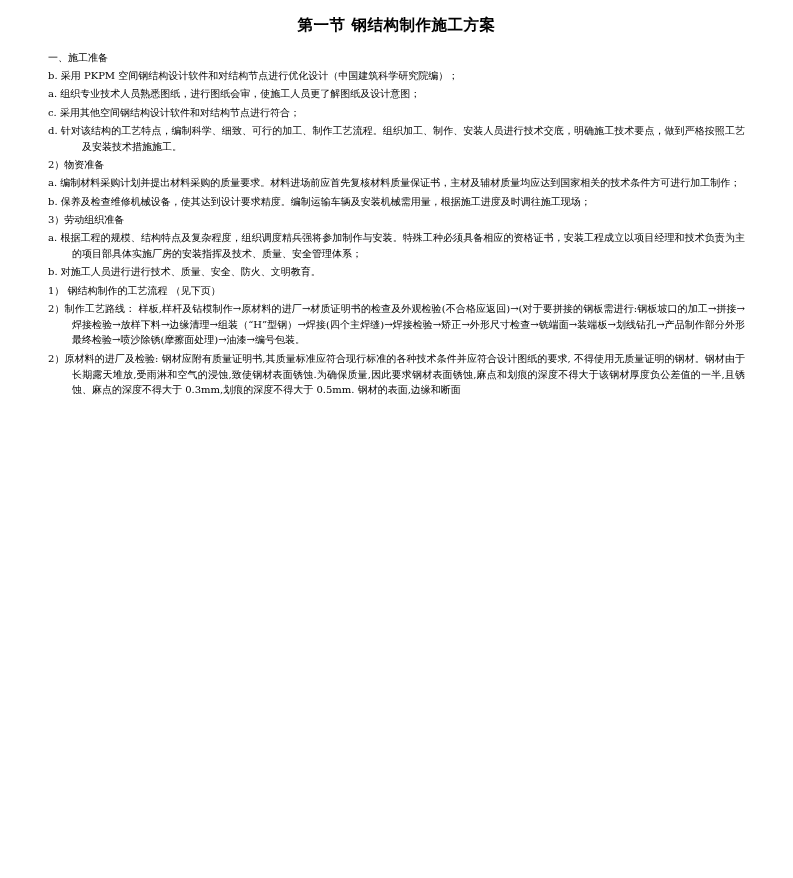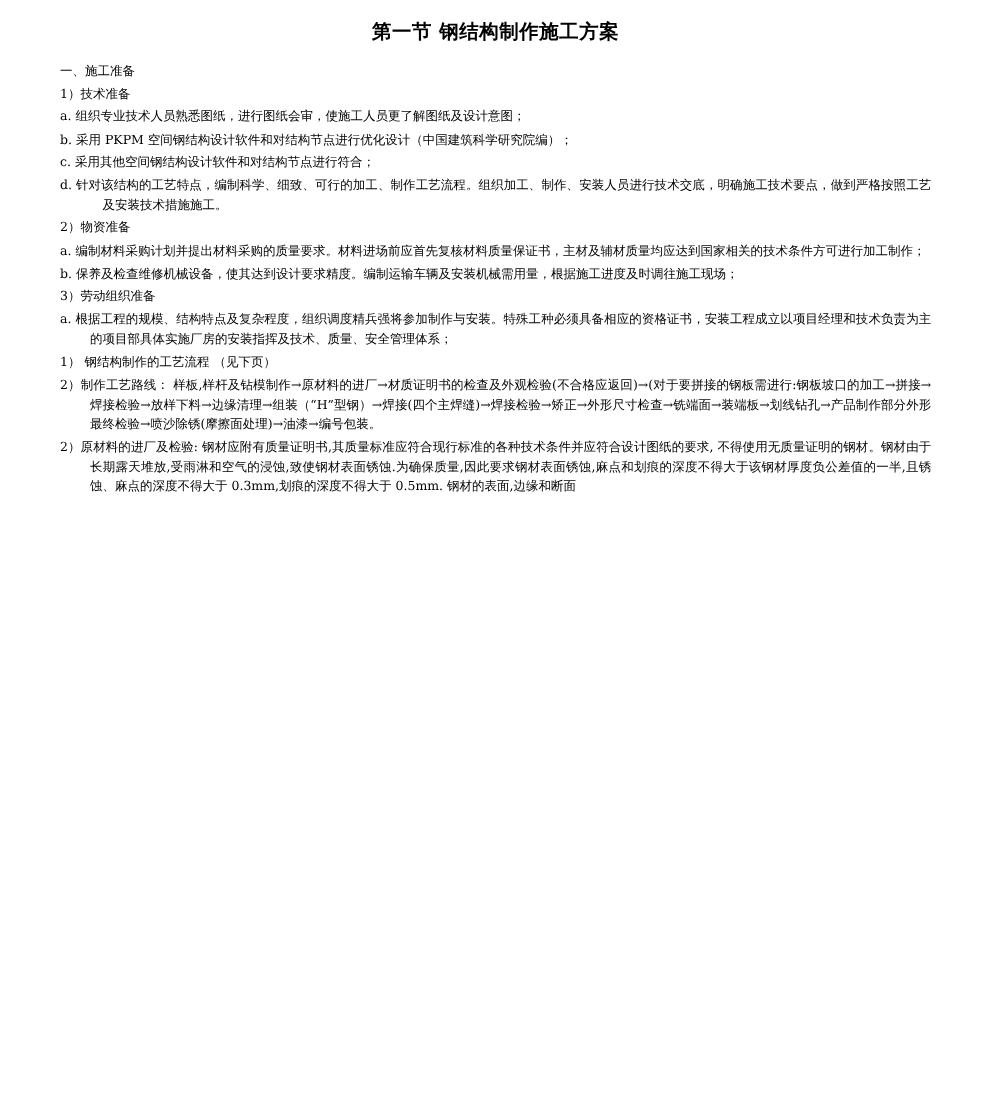--- a/index.html
+++ b/index.html
@@ -53,7 +53,6 @@
   <div class="doc-title">第一节  钢结构制作施工方案</div>
   <div id="body-content">
       <div class="para plain">一、施工准备</div>
-      <div class="para plain">1）技术准备</div>
       <div class="para hang">a.  组织专业技术人员熟悉图纸，进行图纸会审，使施工人员更了解图纸及设计意图；</div>
       <div class="para hang">b.  采用 PKPM 空间钢结构设计软件和对结构节点进行优化设计（中国建筑科学研究院编）；</div>
       <div class="para hang">c.  采用其他空间钢结构设计软件和对结构节点进行符合；</div>

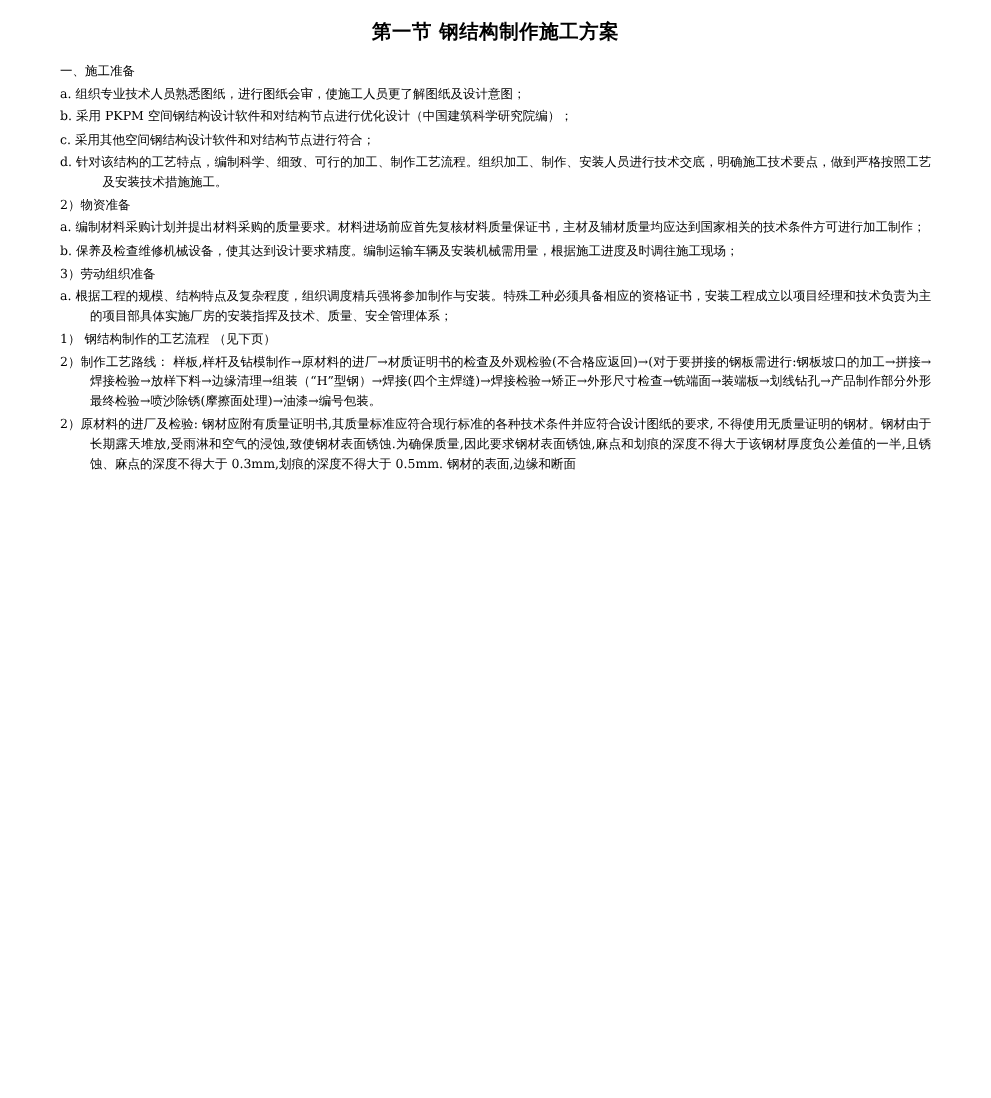--- a/index.html
+++ b/index.html
@@ -53,8 +53,8 @@
   <div class="doc-title">第一节  钢结构制作施工方案</div>
   <div id="body-content">
       <div class="para plain">一、施工准备</div>
+      <div class="para hang">b.  采用 PKPM 空间钢结构设计软件和对结构节点进行优化设计（中国建筑科学研究院编）；</div>
       <div class="para hang">a.  组织专业技术人员熟悉图纸，进行图纸会审，使施工人员更了解图纸及设计意图；</div>
-      <div class="para hang">b.  采用 PKPM 空间钢结构设计软件和对结构节点进行优化设计（中国建筑科学研究院编）；</div>
       <div class="para hang">c.  采用其他空间钢结构设计软件和对结构节点进行符合；</div>
       <div class="para hang">d.  针对该结构的工艺特点，编制科学、细致、可行的加工、制作工艺流程。组织加工、制作、安装人员进行技术交底，明确施工技术要点，做到严格按照工艺及安装技术措施施工。</div>
       <div class="para plain">2）物资准备</div>

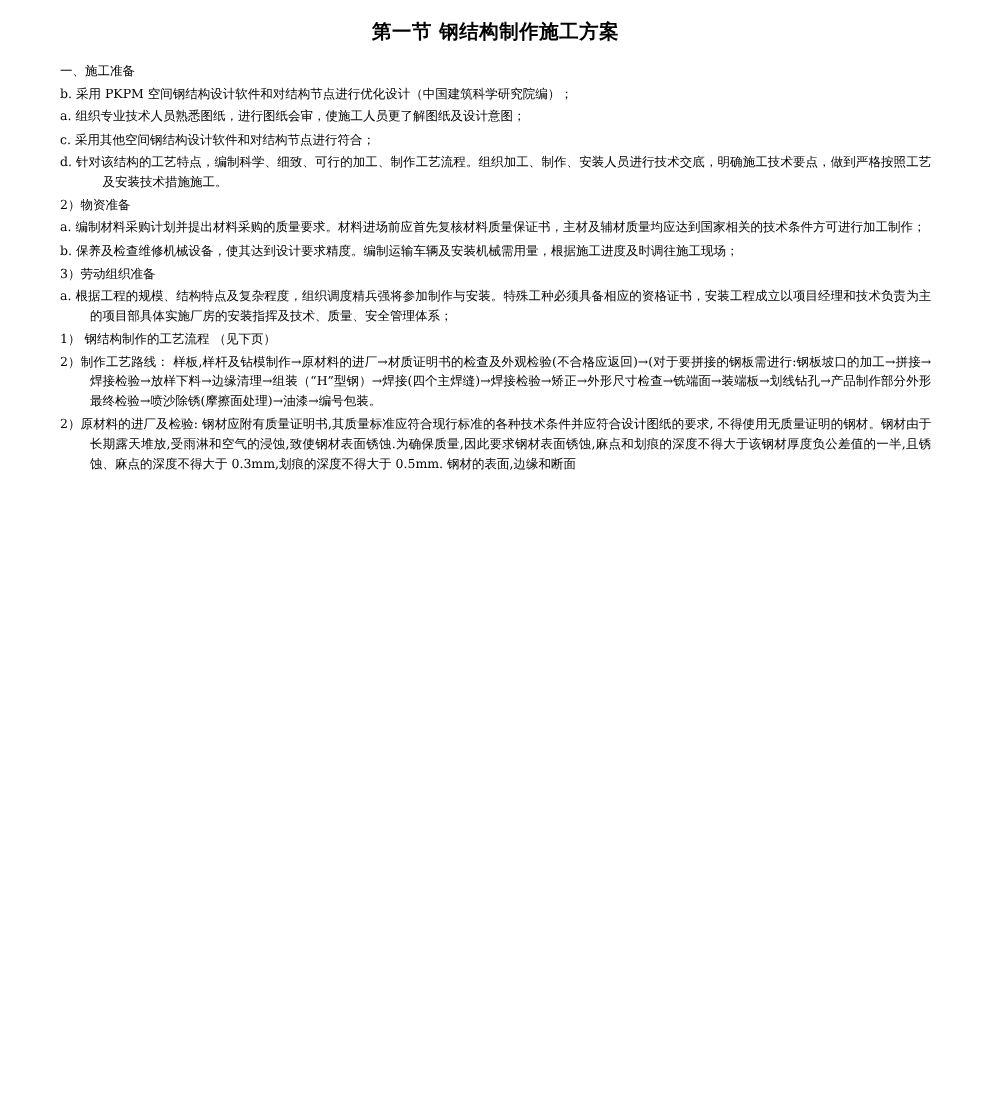--- a/index.html
+++ b/index.html
@@ -62,6 +62,7 @@
       <div class="para hang2">b.  保养及检查维修机械设备，使其达到设计要求精度。编制运输车辆及安装机械需用量，根据施工进度及时调往施工现场；</div>
       <div class="para plain">3）劳动组织准备</div>
       <div class="para hang2">a.  根据工程的规模、结构特点及复杂程度，组织调度精兵强将参加制作与安装。特殊工种必须具备相应的资格证书，安装工程成立以项目经理和技术负责为主的项目部具体实施厂房的安装指挥及技术、质量、安全管理体系；</div>
+      <div class="para hang2">b. 对施工人员进行进行技术、质量、安全、防火、文明教育。</div>
       <div class="para plain">1）  钢结构制作的工艺流程 （见下页）</div>
       <div class="para hang2">2）制作工艺路线：  样板,样杆及钻模制作→原材料的进厂→材质证明书的检查及外观检验(不合格应返回)→(对于要拼接的钢板需进行:钢板坡口的加工→拼接→焊接检验→放样下料→边缘清理→组装（“H”型钢）→焊接(四个主焊缝)→焊接检验→矫正→外形尺寸检查→铣端面→装端板→划线钻孔→产品制作部分外形最终检验→喷沙除锈(摩擦面处理)→油漆→编号包装。</div>
       <div class="para hang2">2）原材料的进厂及检验:   钢材应附有质量证明书,其质量标准应符合现行标准的各种技术条件并应符合设计图纸的要求, 不得使用无质量证明的钢材。钢材由于长期露天堆放,受雨淋和空气的浸蚀,致使钢材表面锈蚀.为确保质量,因此要求钢材表面锈蚀,麻点和划痕的深度不得大于该钢材厚度负公差值的一半,且锈蚀、麻点的深度不得大于 0.3mm,划痕的深度不得大于 0.5mm. 钢材的表面,边缘和断面</div>

